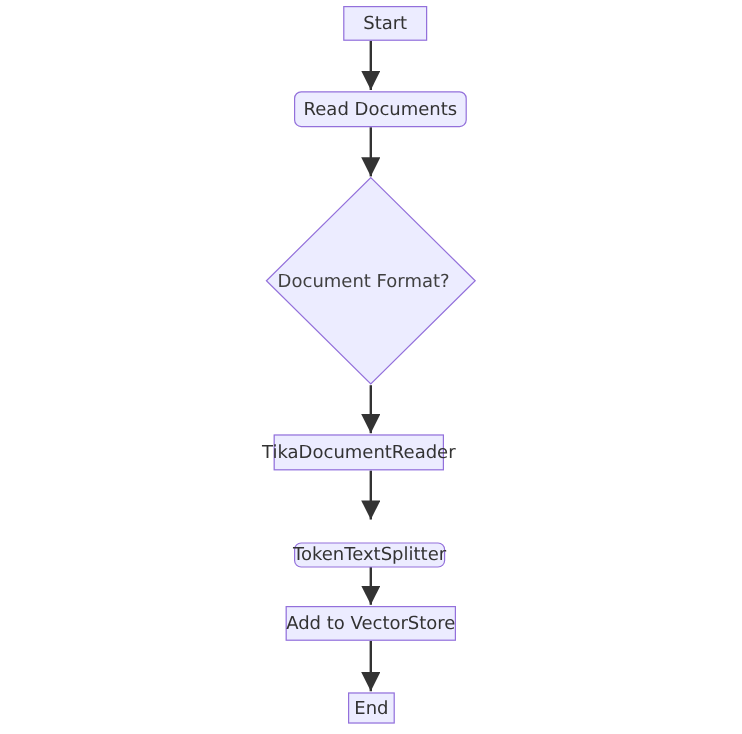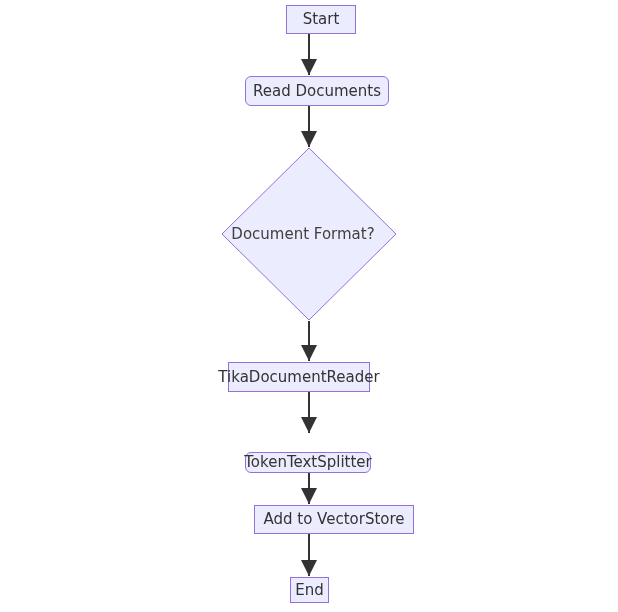--- a/index.html
+++ b/index.html
@@ -42,7 +42,7 @@
   .n-read   { left: 245px; top: 76px;  width: 144px; height: 30px; }
   .n-tika   { left: 228px; top: 362px; width: 142px; height: 30px; }
   .n-token  { left: 245px; top: 434px; width: 126px; height: 21px; margin-top: 18px; }
-  .n-add    { left: 254px; top: 505px; width: 160px; height: 29px; }
+  .n-add    { left: 238px; top: 505px; width: 142px; height: 29px; }
   .n-end    { left: 290px; top: 577px; width: 39px;  height: 26px; }
 
   .diamond-label {

